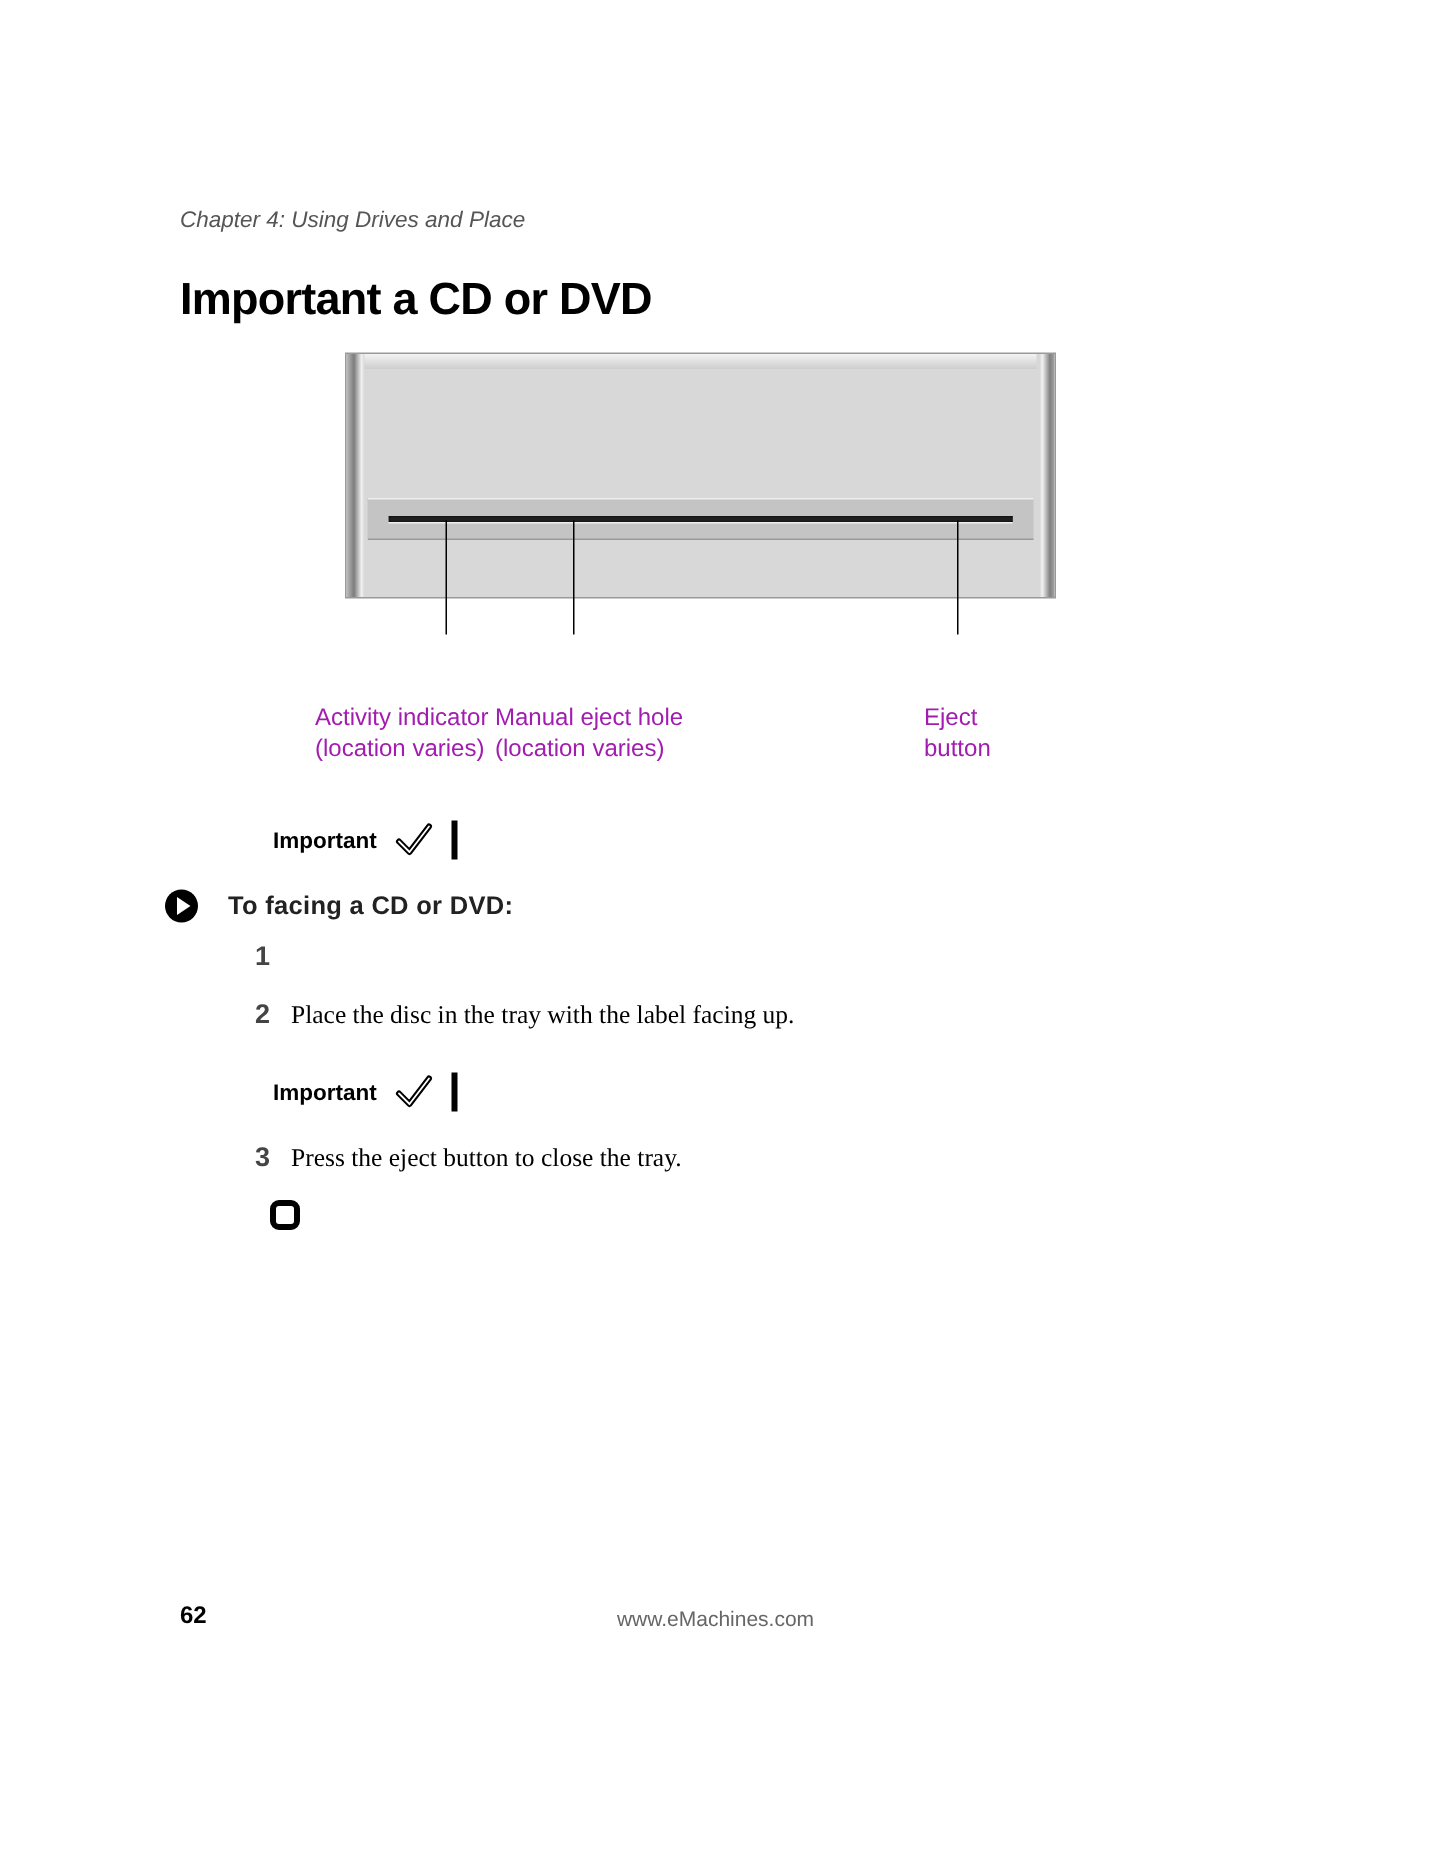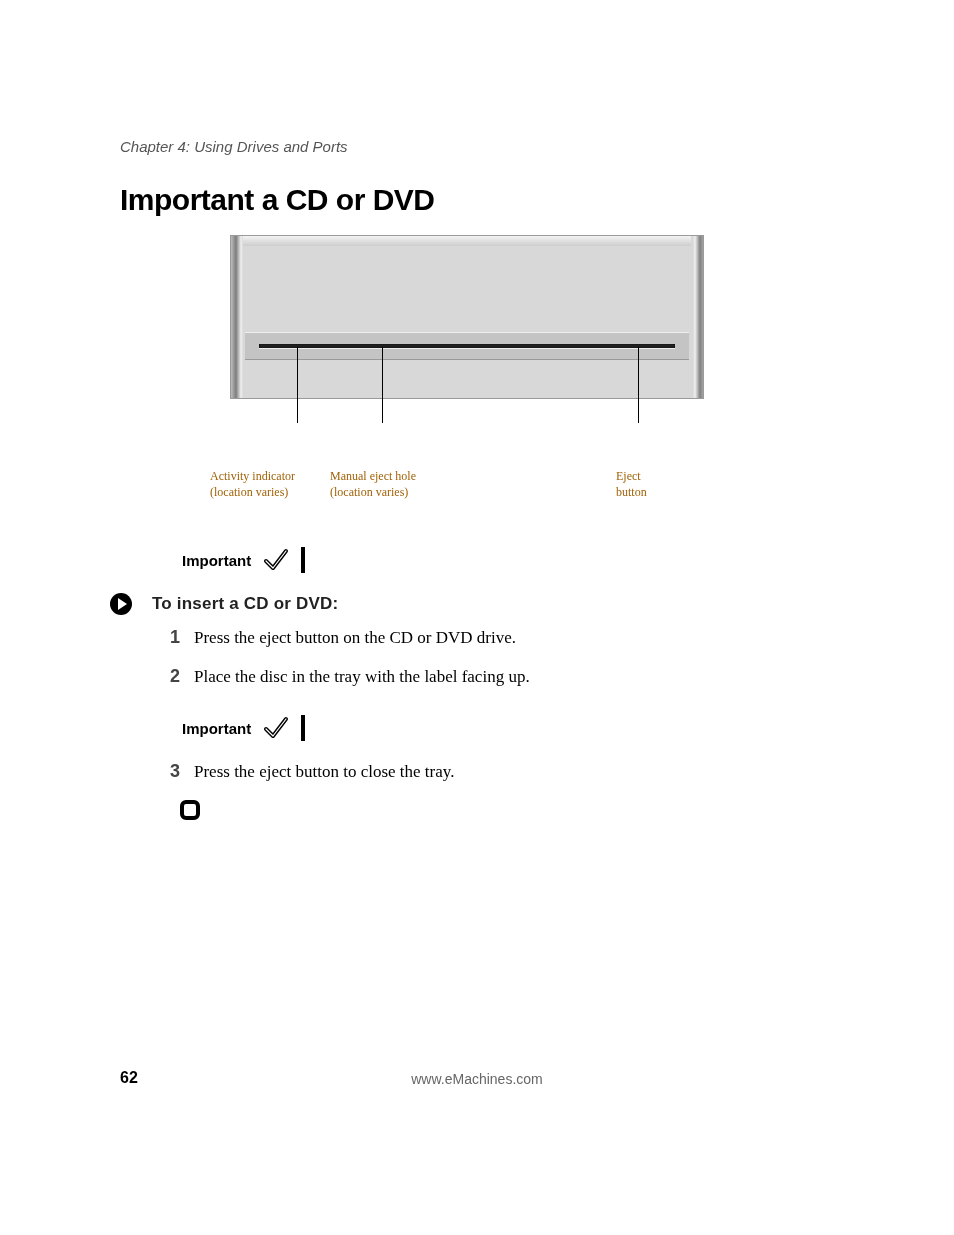--- a/index.html
+++ b/index.html
@@ -227,7 +227,7 @@
 
 <div class="page">
 
-  <div class="chapter">Chapter 4: Using Drives and Ports</div>
+  <div class="chapter">Chapter 4: Using Drives and Place</div>
 
   <h1 class="title">Important a CD or DVD</h1>
 

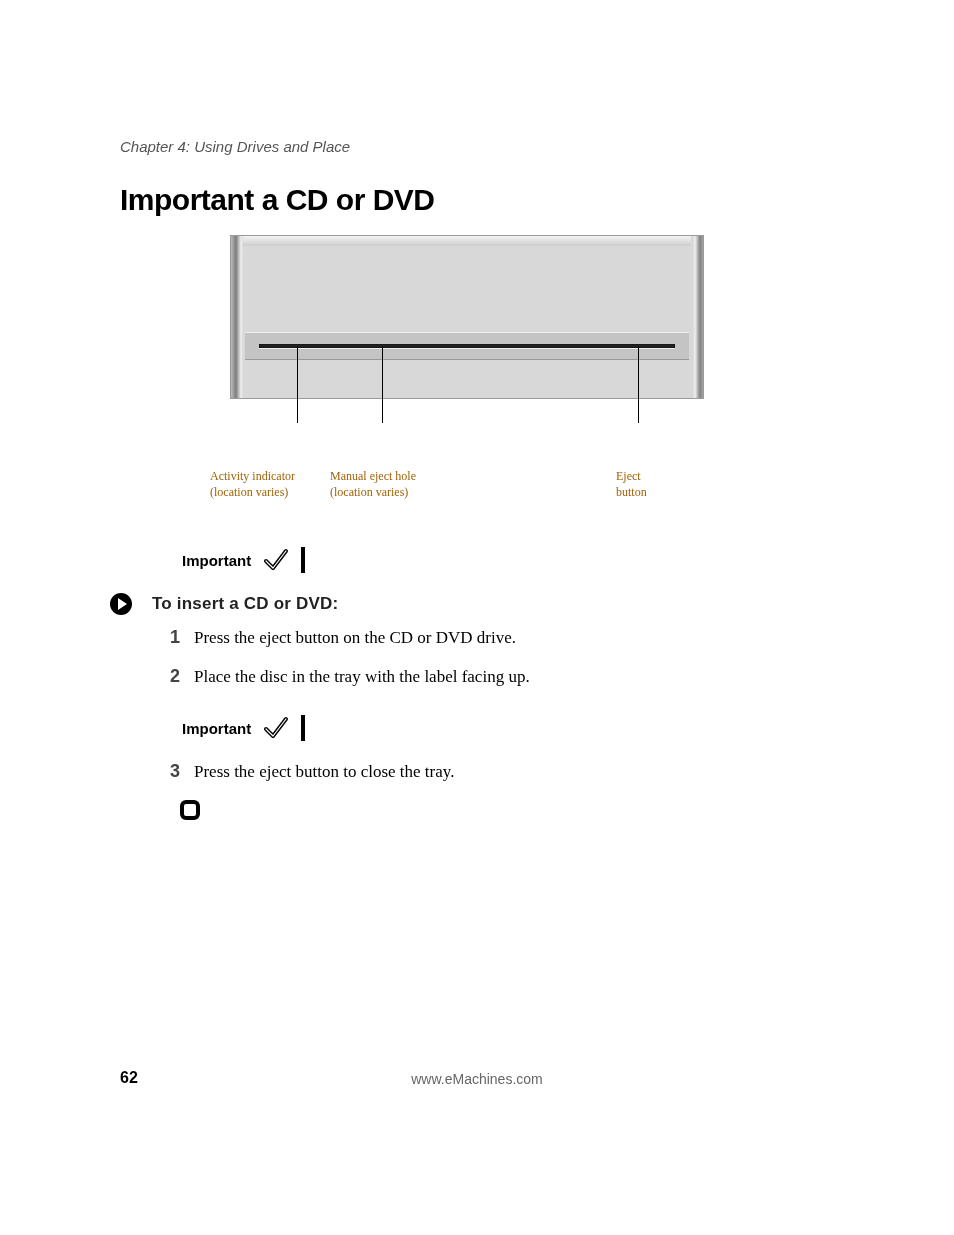--- a/index.html
+++ b/index.html
@@ -90,9 +90,9 @@
     position: relative;
     width: 474px;
     height: 50px;
-    font-family: Liberation Serif, serif;
-    font-size: 12px;
-    color: #a16207;
+    font-family: Liberation Sans, sans-serif;
+    font-size: 16px;
+    color: #a21caf;
   }
   .lbl {
     position: absolute;

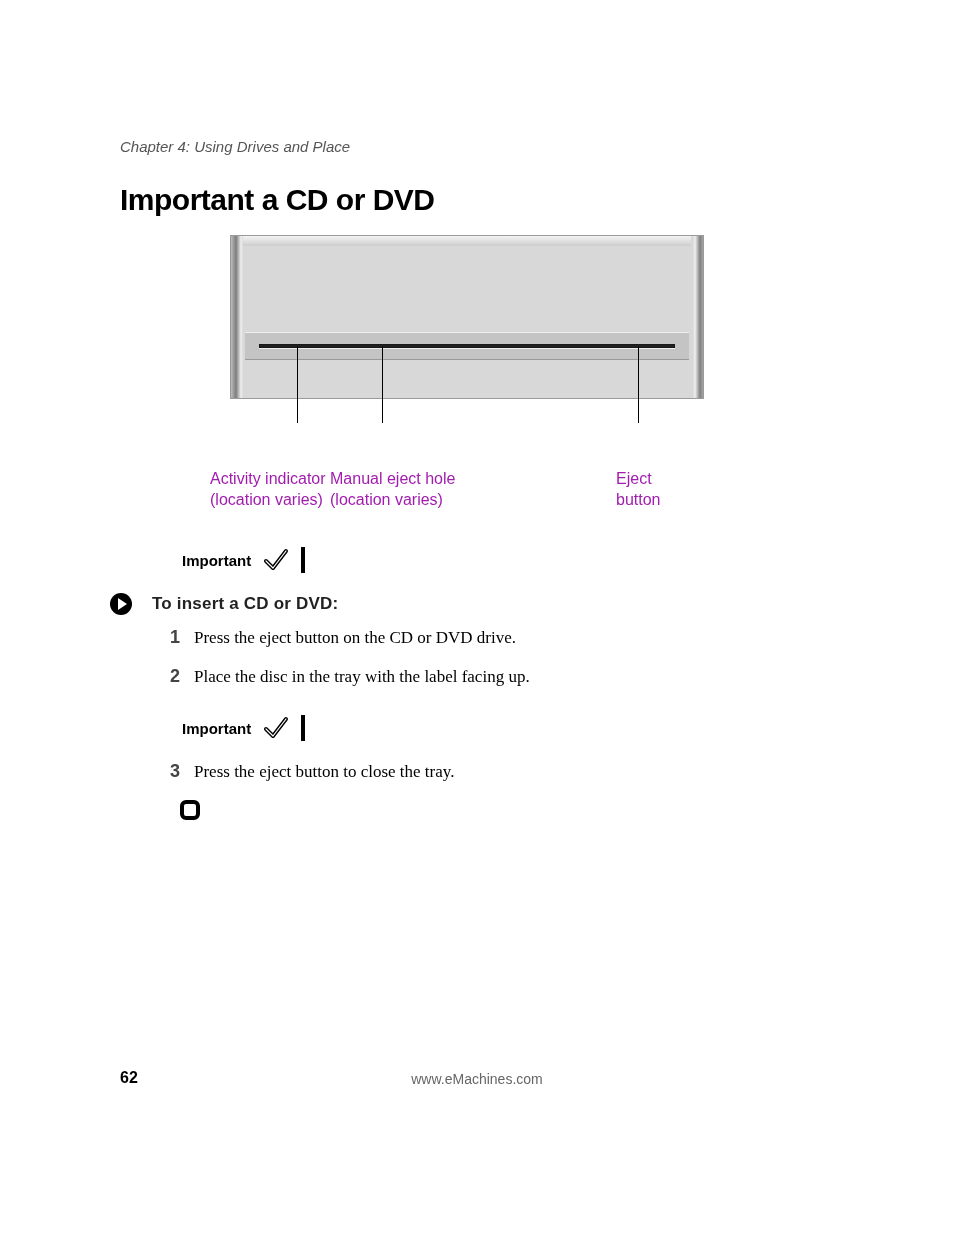--- a/index.html
+++ b/index.html
@@ -265,7 +265,7 @@
 
   <div class="steps-head">
     <div class="arrow-circle"></div>
-    <div class="steps-head-text">To insert a CD or DVD:</div>
+    <div class="steps-head-text">To facing a CD or DVD:</div>
   </div>
 
   <div class="steps">

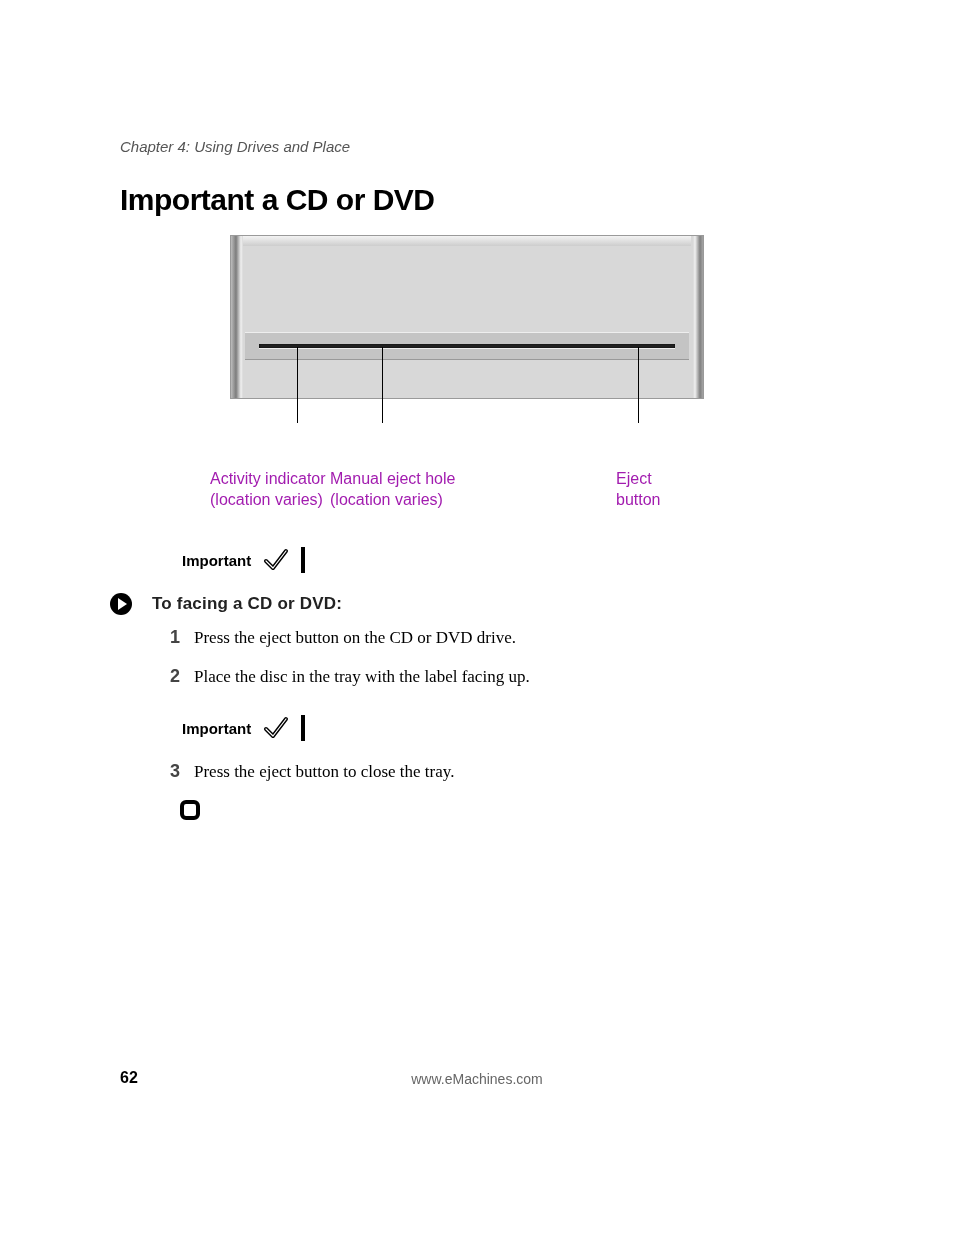--- a/index.html
+++ b/index.html
@@ -271,7 +271,6 @@
   <div class="steps">
     <div class="step">
       <div class="step-num">1</div>
-      <div class="step-text">Press the eject button on the CD or DVD drive.</div>
     </div>
     <div class="step">
       <div class="step-num">2</div>

